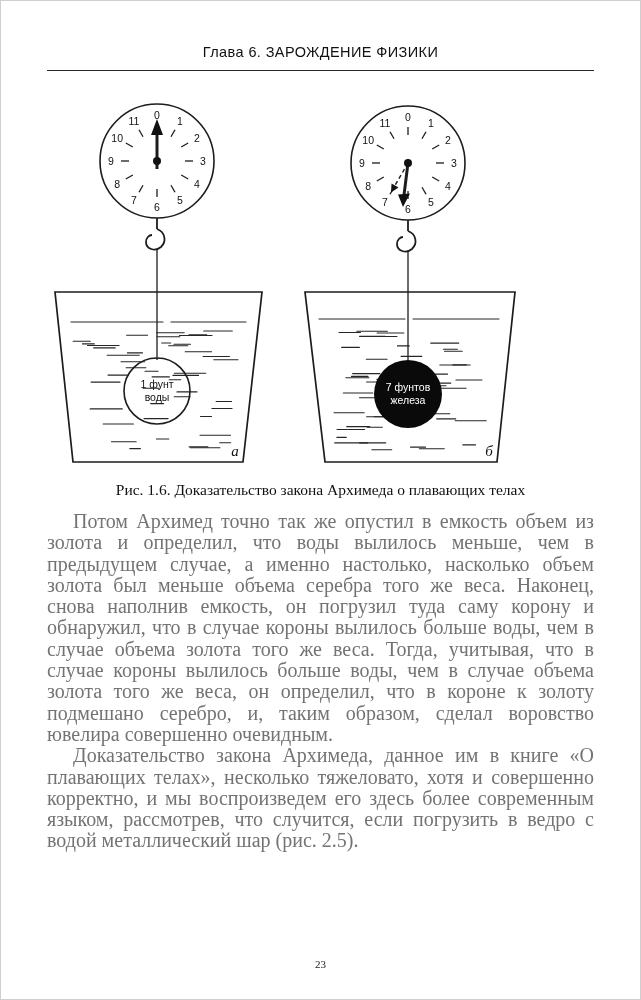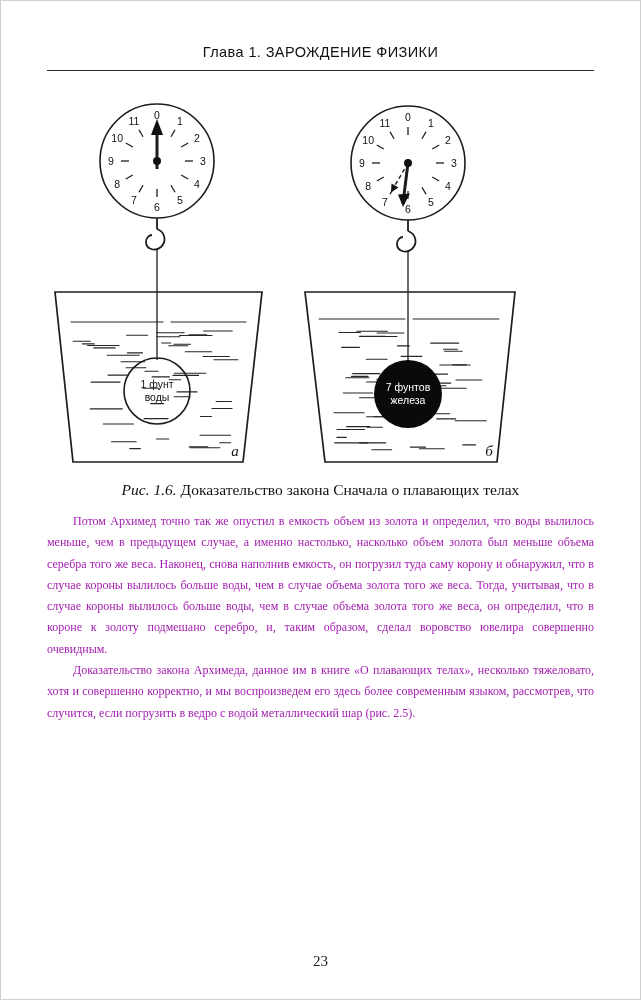--- a/index.html
+++ b/index.html
@@ -65,7 +65,7 @@
 
 <div class="page">
 
-  <div class="chapter-header">Глава 1. ЗАРОЖДЕНИЕ ФИЗИКИ</div>
+  <div class="chapter-header">Глава 6. ЗАРОЖДЕНИЕ ФИЗИКИ</div>
   <div class="header-rule"></div>
 
   <div class="figure-wrap">

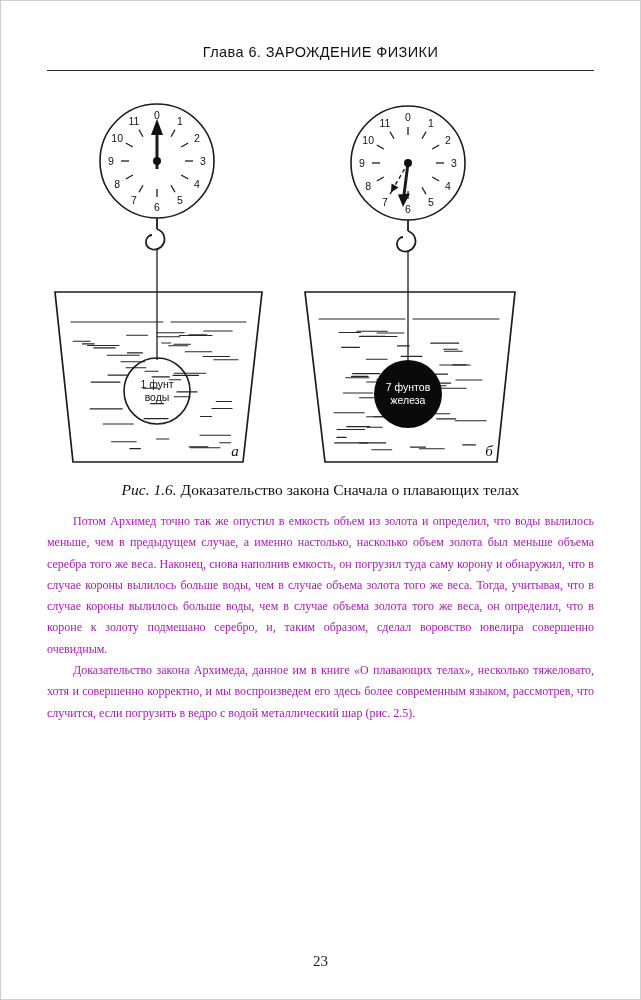--- a/index.html
+++ b/index.html
@@ -29,7 +29,7 @@
   .figure-wrap { margin-top: 8px; }
   svg { display: block; }
   .caption { text-align: center; font-size: 15.5px; margin-top: 10px; color: #111; white-space: nowrap; }
-  .caption .cap-label { font-style: italic; }
+  .caption .cap-label { }
   .body-text { margin-top: 12px; }
   .body-text p {
     margin: 0;

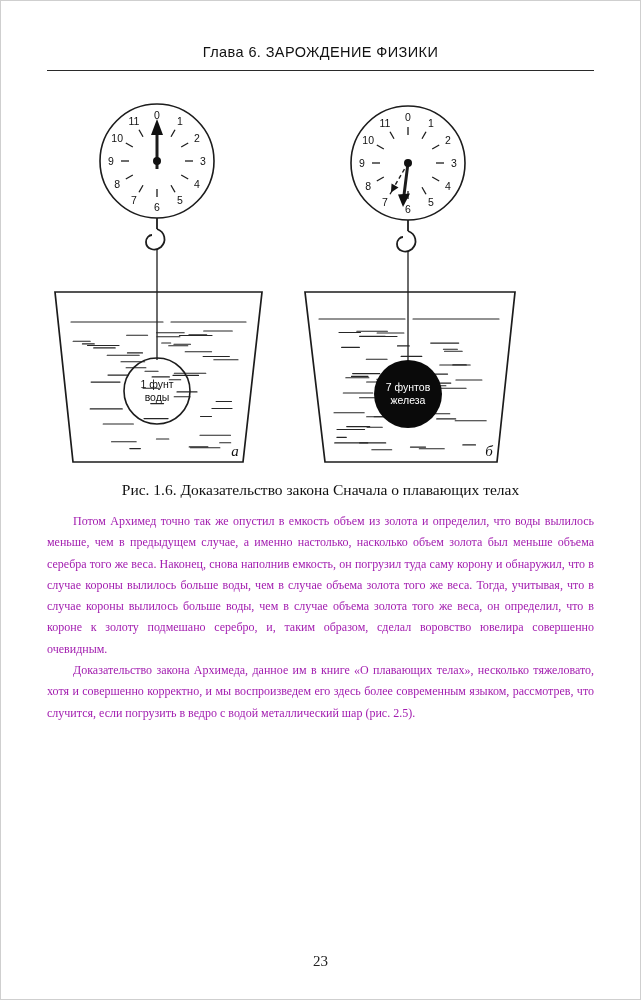--- a/index.html
+++ b/index.html
@@ -266,7 +266,7 @@
     </svg>
   </div>
 
-  <div class="caption"><span class="cap-label">Рис. 1.6.</span><span> Доказательство закона Сначала о плавающих телах</span></div>
+  <div class="caption"><span class="cap-label">Рис. 1.6.</span><span> Доказательство закона Архимеда о плавающих телах</span></div>
 
   <div class="body-text">
     <p>Потом Архимед точно так же опустил в емкость объем из золота и определил, что воды вылилось меньше, чем в предыдущем случае, а именно настолько, насколько объем золота был меньше объема серебра того же веса. Наконец, снова наполнив емкость, он погрузил туда саму корону и обнаружил, что в случае короны вылилось больше воды, чем в случае объема золота того же веса. Тогда, учитывая, что в случае короны вылилось больше воды, чем в случае объема золота того же веса, он определил, что в короне к золоту подмешано серебро, и, таким образом, сделал воровство ювелира совершенно очевидным.</p>

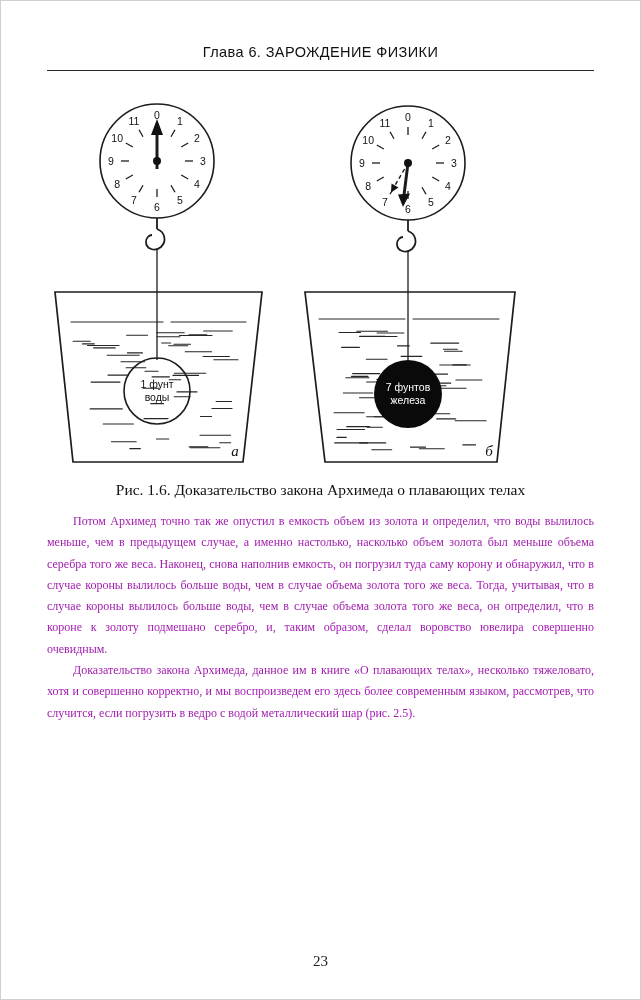--- a/index.html
+++ b/index.html
@@ -33,11 +33,11 @@
   .body-text { margin-top: 12px; }
   .body-text p {
     margin: 0;
-    font-size: 12px;
+    font-size: 20px;
     line-height: 21.3px;
     text-align: justify;
     text-indent: 26px;
-    color: #a21caf;
+    color: #737373;
   }
   .page-number {
     position: absolute; left: 0; right: 0; bottom: 30px;

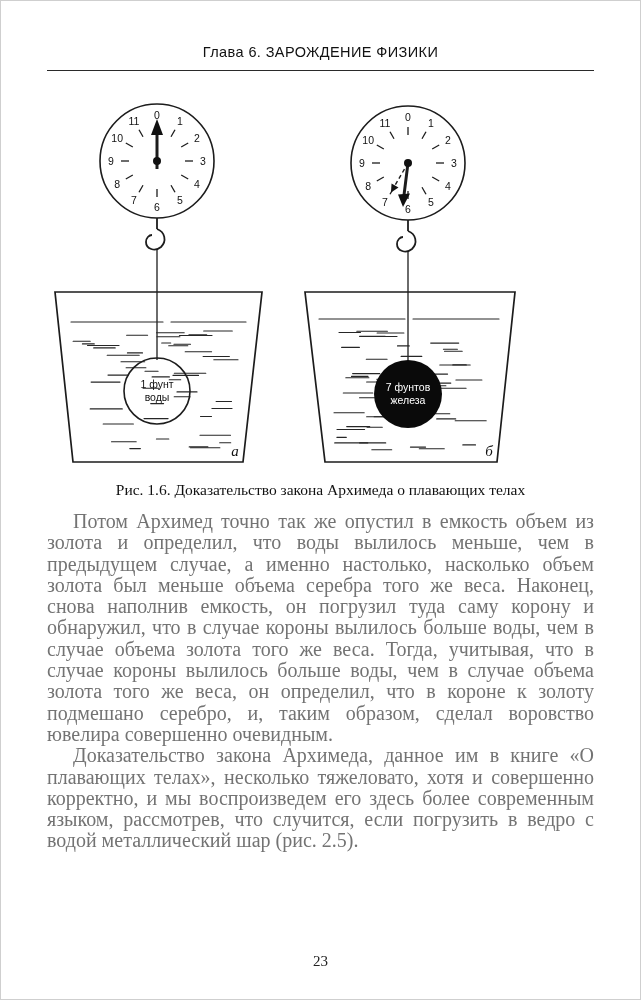--- a/index.html
+++ b/index.html
@@ -41,7 +41,7 @@
   }
   .page-number {
     position: absolute; left: 0; right: 0; bottom: 30px;
-    text-align: center; font-size: 15px; color: #222;
+    text-align: center; font-size: 11px; color: #222;
   }
   
   .stroke { stroke: #1c1c1c; fill: none; }

